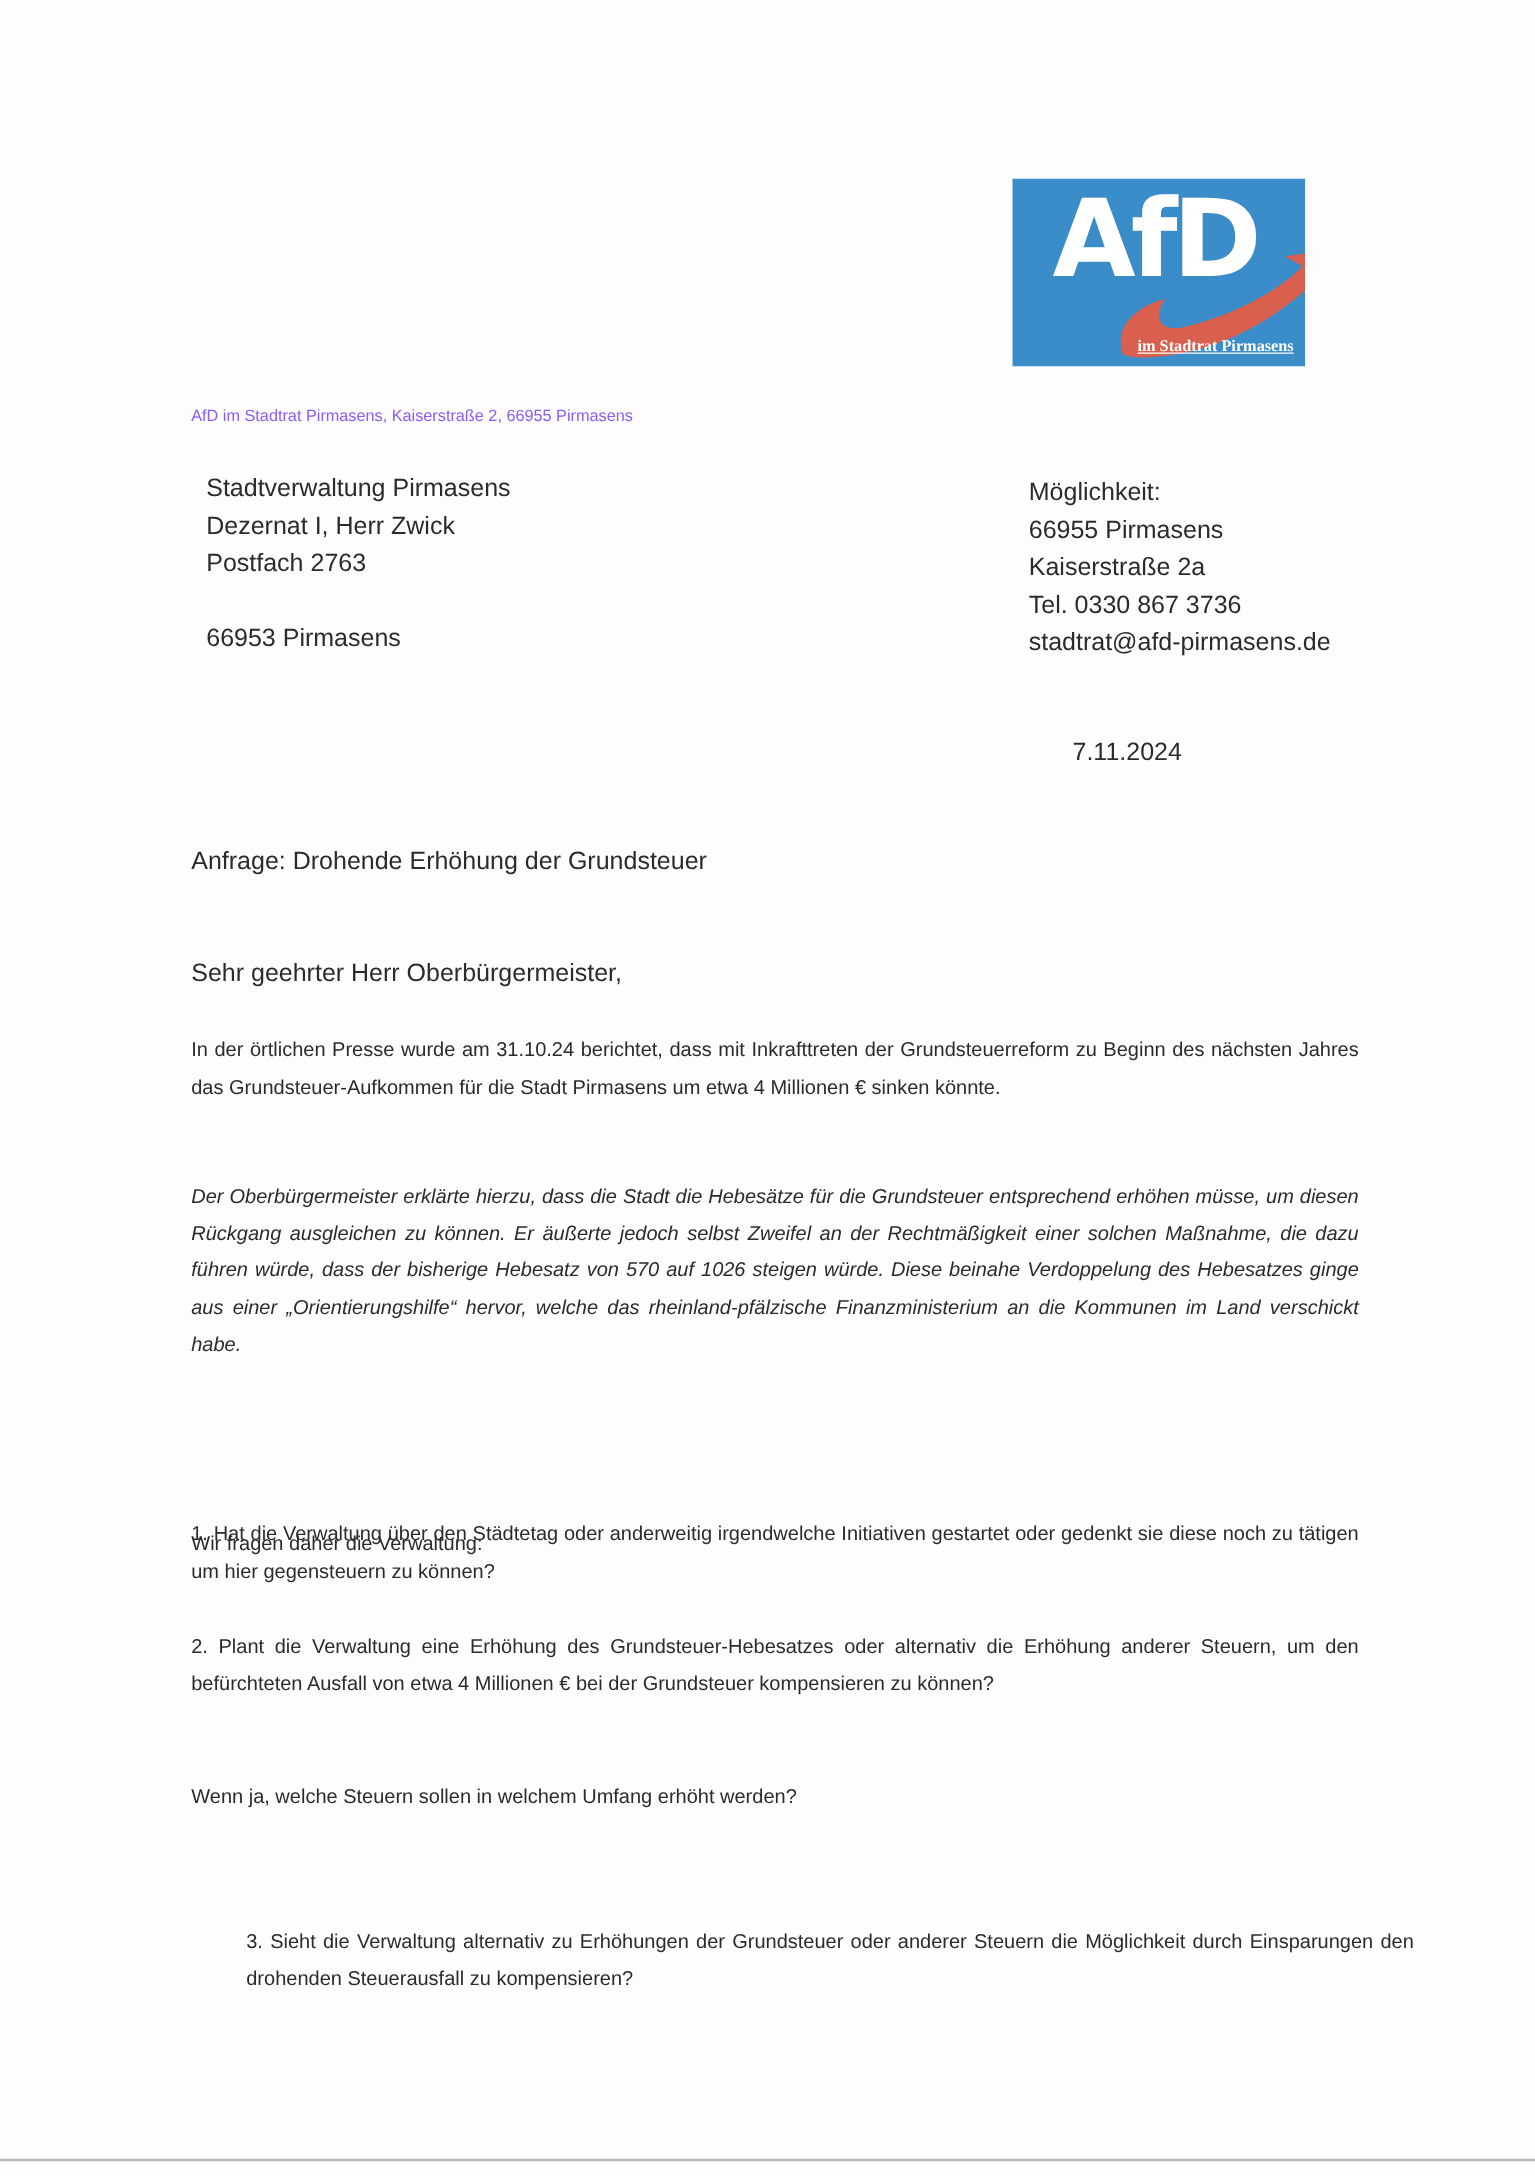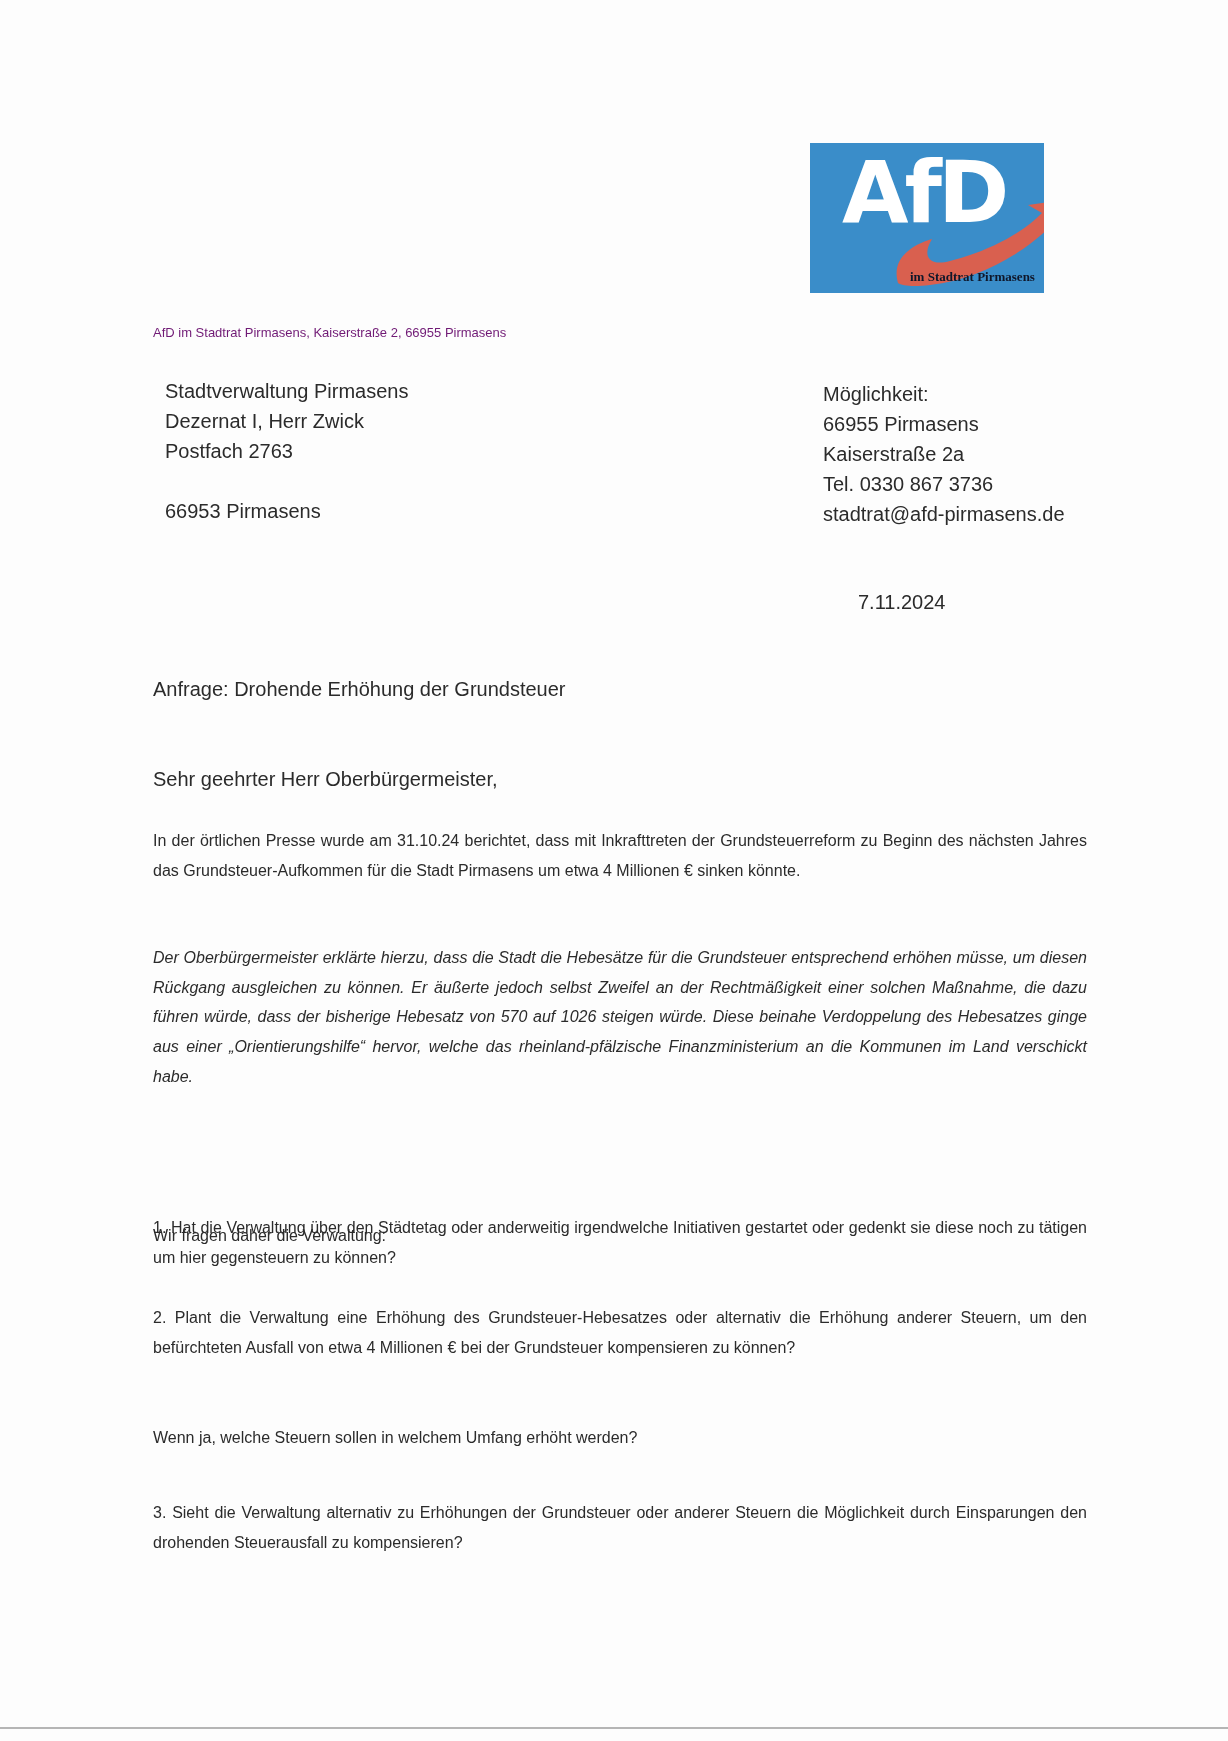--- a/index.html
+++ b/index.html
@@ -24,7 +24,7 @@
   .logo-sub {
     position: absolute; left: 100px; top: 126px;
     font-family: "Liberation Serif", serif; font-weight: bold;
-    font-size: 13px; color: #0f172a; white-space: nowrap;
+    font-size: 13px; color: #ffffff; white-space: nowrap; text-decoration: underline;
   }
   .return-addr { left: 153px; top: 325px; font-size: 13px; color: #701a75; white-space: nowrap; }
   .addr-line { font-size: 20px; white-space: nowrap; line-height: 30px; margin-left: 12px; }

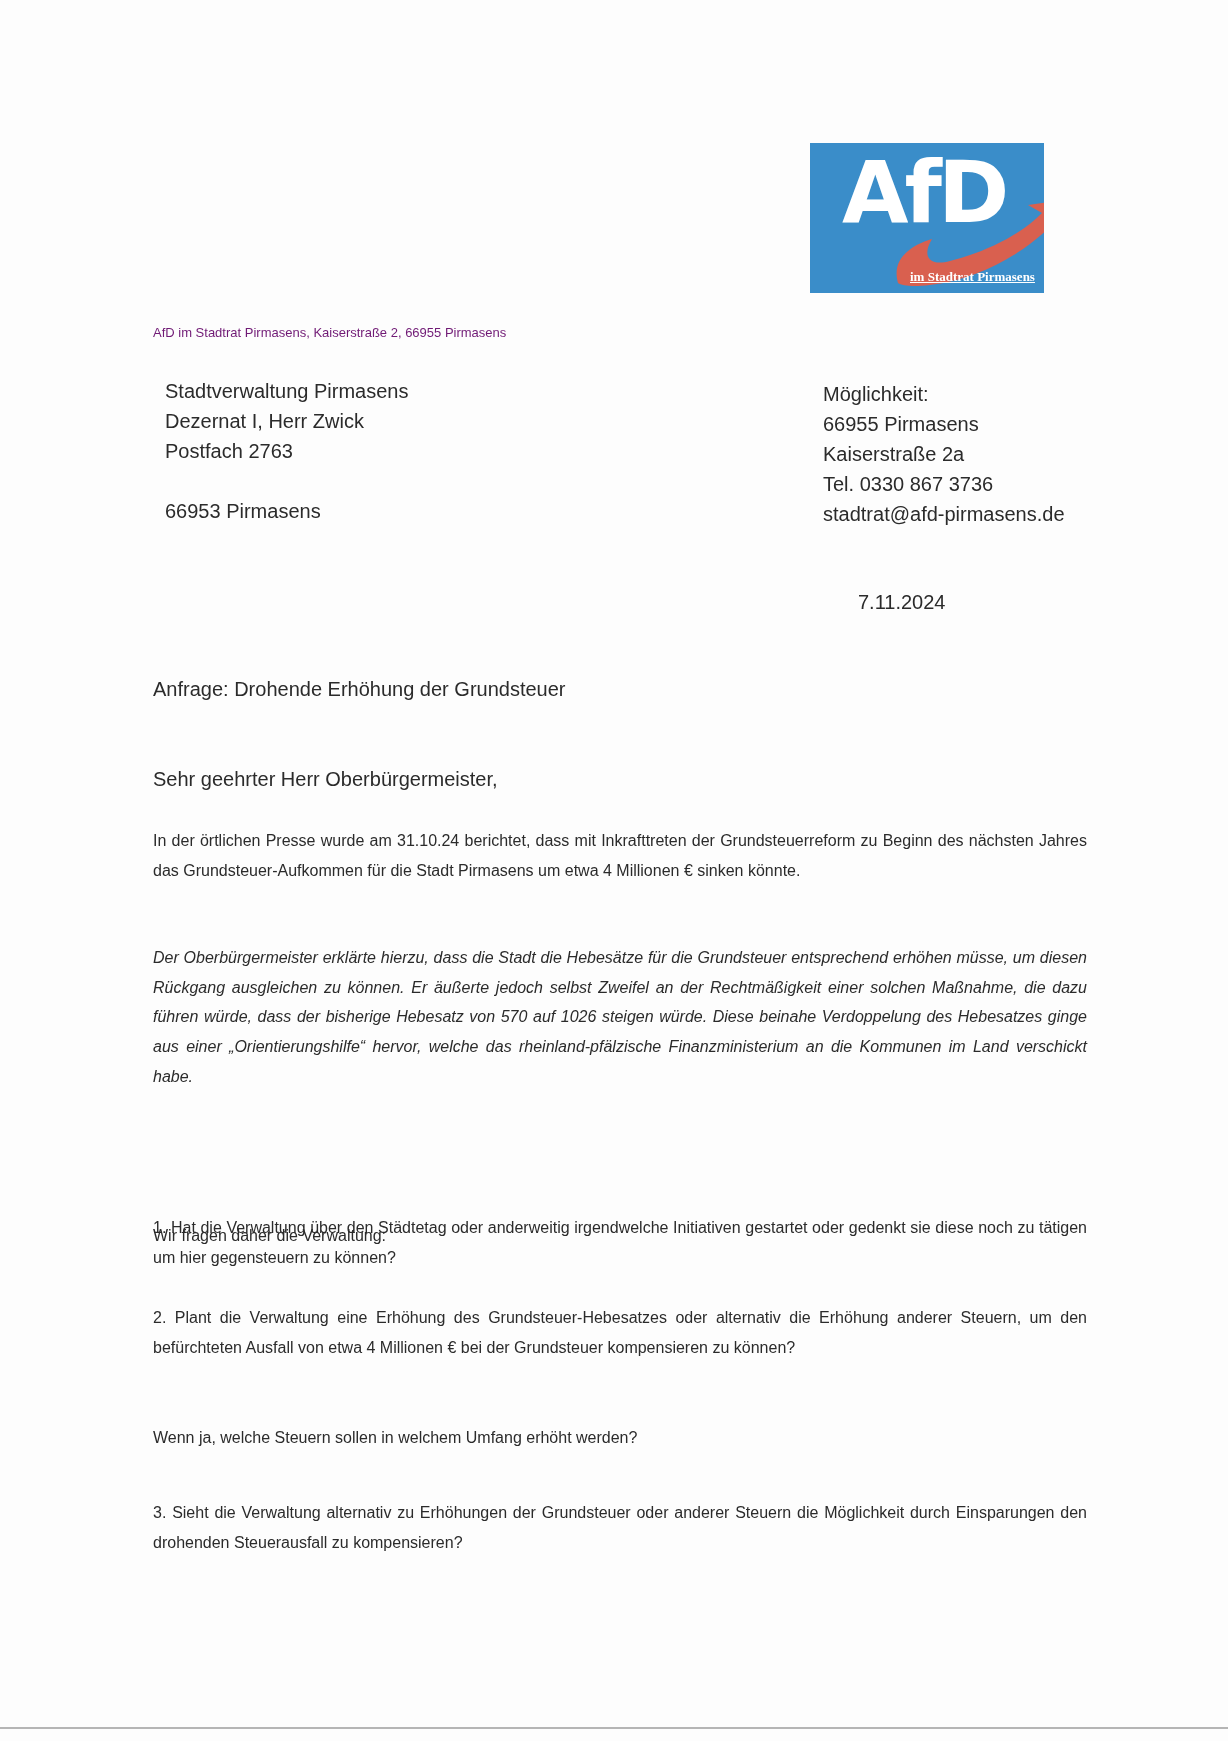--- a/index.html
+++ b/index.html
@@ -26,7 +26,7 @@
     font-family: "Liberation Serif", serif; font-weight: bold;
     font-size: 13px; color: #ffffff; white-space: nowrap; text-decoration: underline;
   }
-  .return-addr { left: 153px; top: 325px; font-size: 13px; color: #701a75; white-space: nowrap; }
+  .return-addr { left: 153px; top: 325px; font-size: 13px; color: #8b5cf6; white-space: nowrap; }
   .addr-line { font-size: 20px; white-space: nowrap; line-height: 30px; margin-left: 12px; }
   .recipient { left: 153px; top: 376px; }
   .office { left: 811px; top: 379px; }

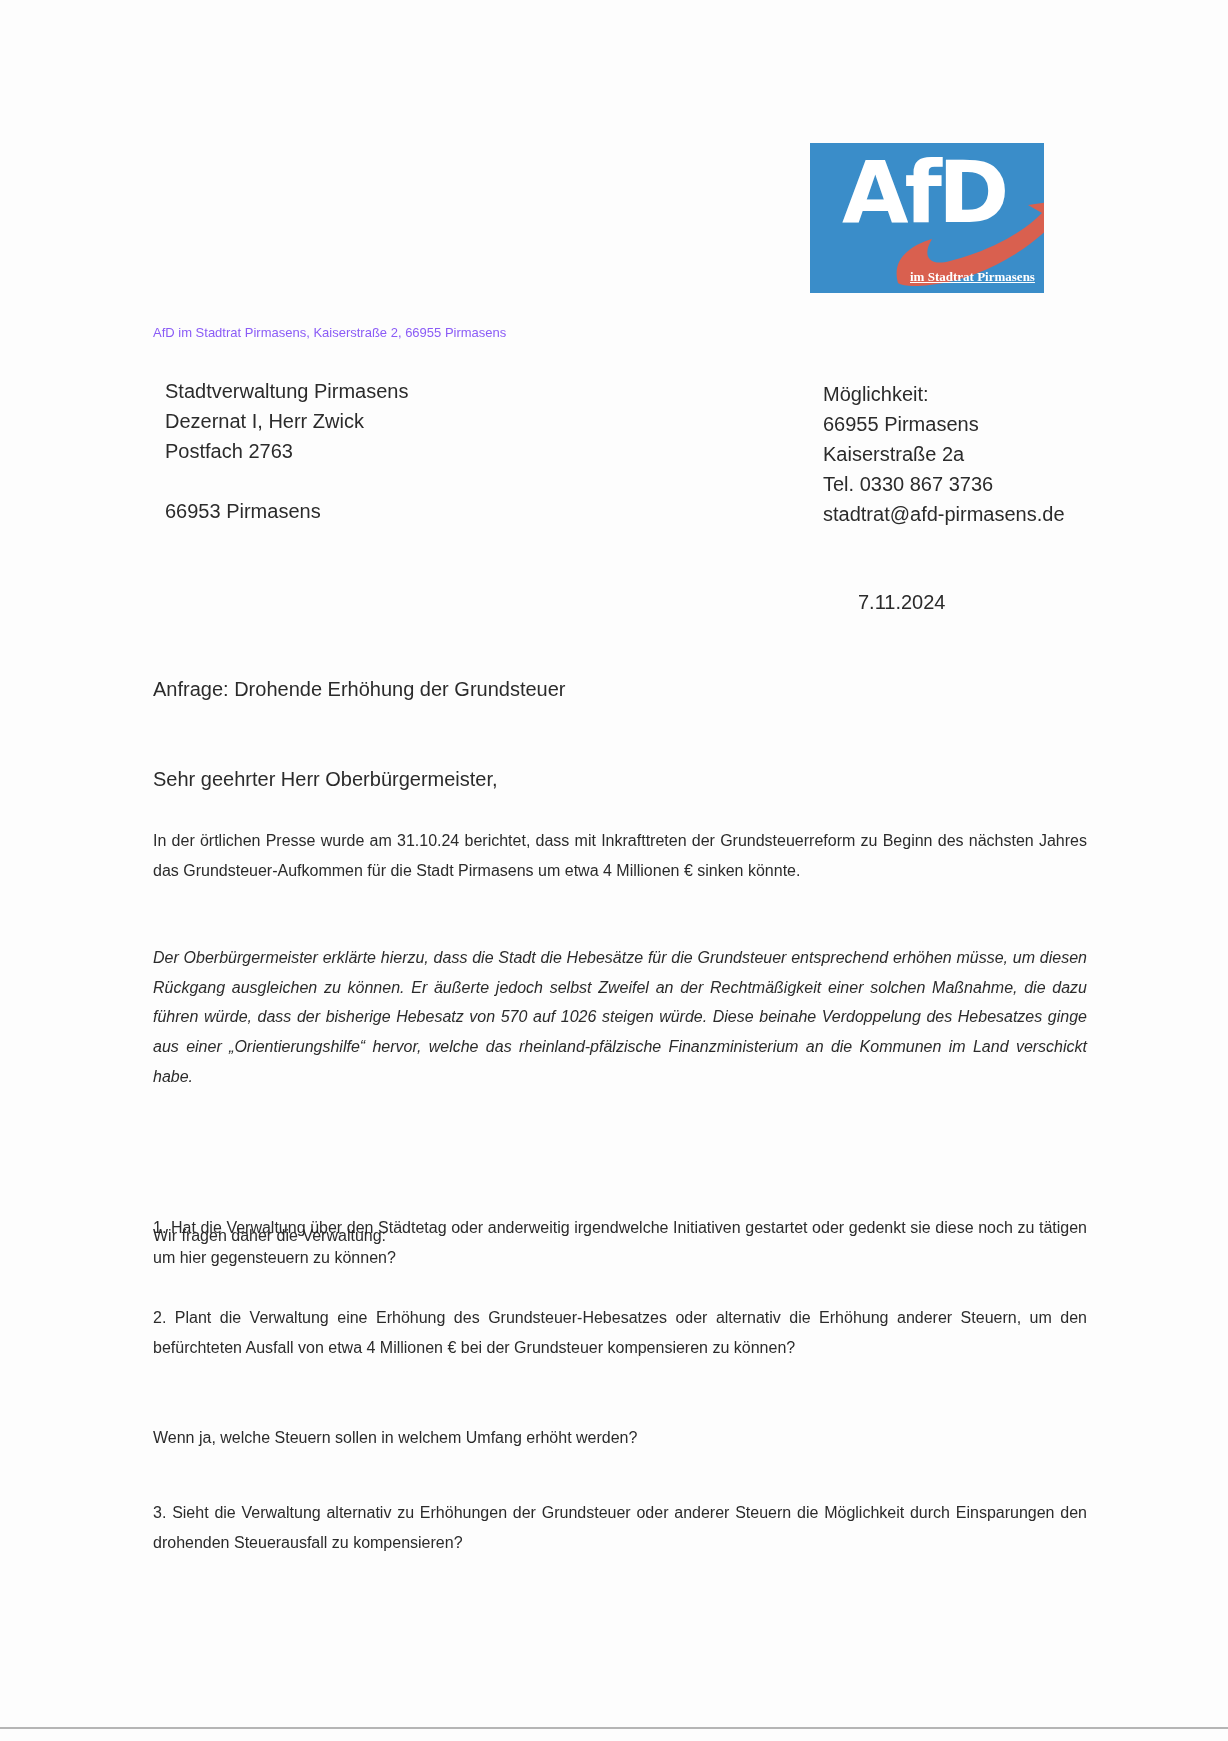--- a/index.html
+++ b/index.html
@@ -43,7 +43,7 @@
   .q1 { top: 1213px; }
   .q2 { top: 1303px; }
   .p4 { top: 1423px; }
-  .q3 { top: 1498px; }
+  .q3 { top: 1539px; margin-left: 44px; }
   .bottom-rule {
     left: 0; top: 1727px; width: 1228px; height: 2px; background: #b5b5b5;
   }

